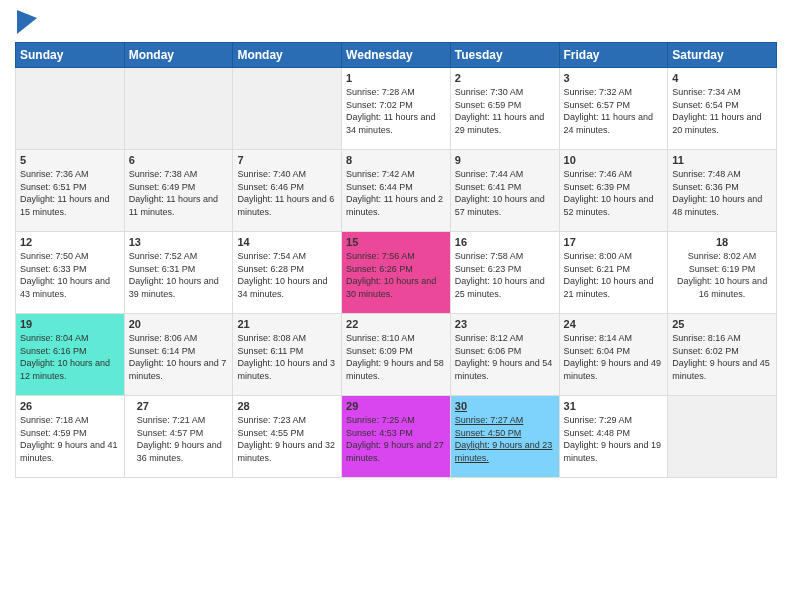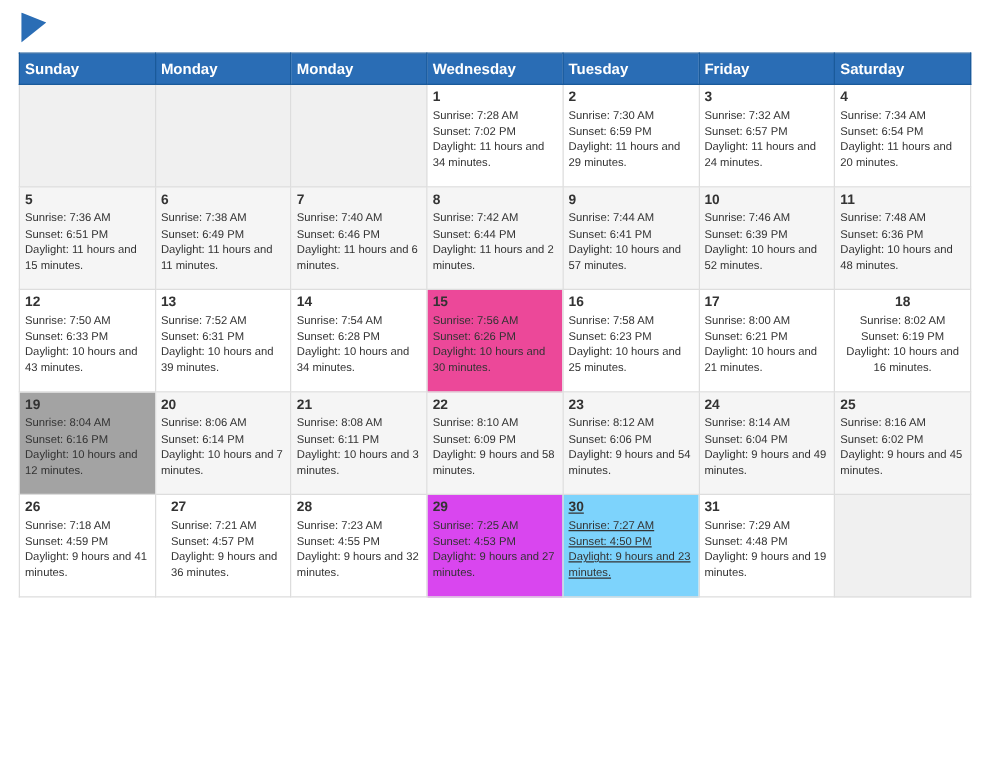--- a/index.html
+++ b/index.html
@@ -213,7 +213,7 @@
           </td>
         </tr>
         <tr>
-          <td style="background: #a3a3a3; margin-left: 48px;">
+          <td style="background: #5eead4; margin-left: 48px;">
             <span class="day-num">19</span>
             <div class="day-info">Sunrise: 8:04 AM<br>Sunset: 6:16 PM<br>Daylight: 10 hours and 12 minutes.</div>
           </td>

